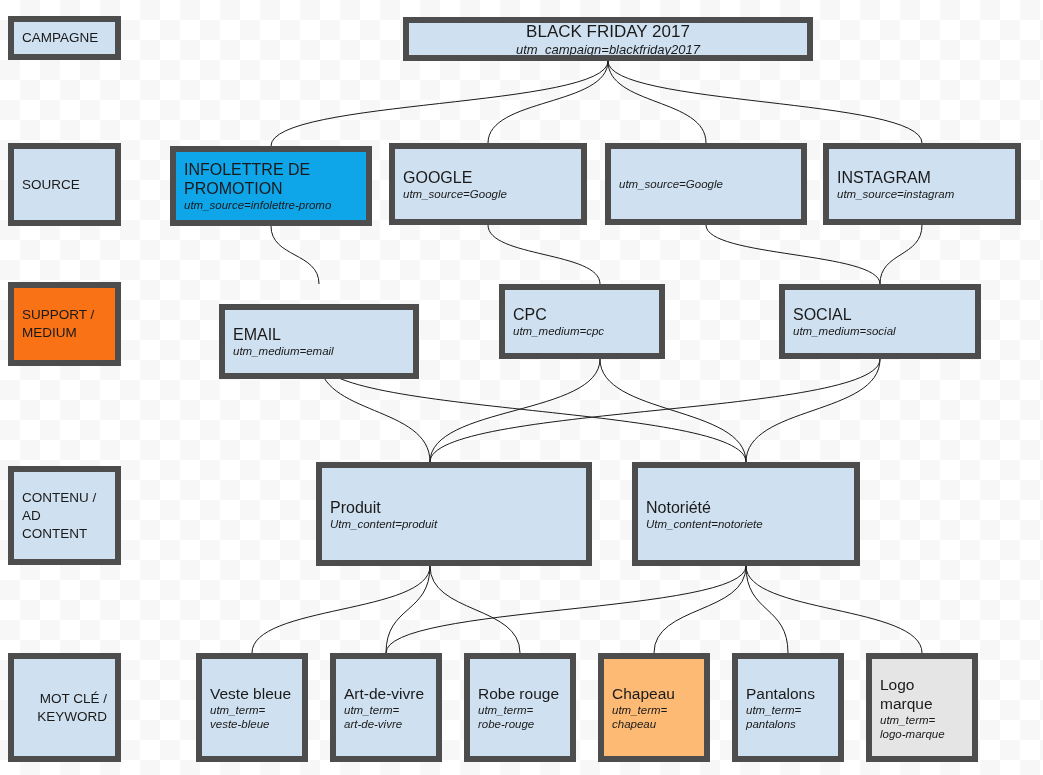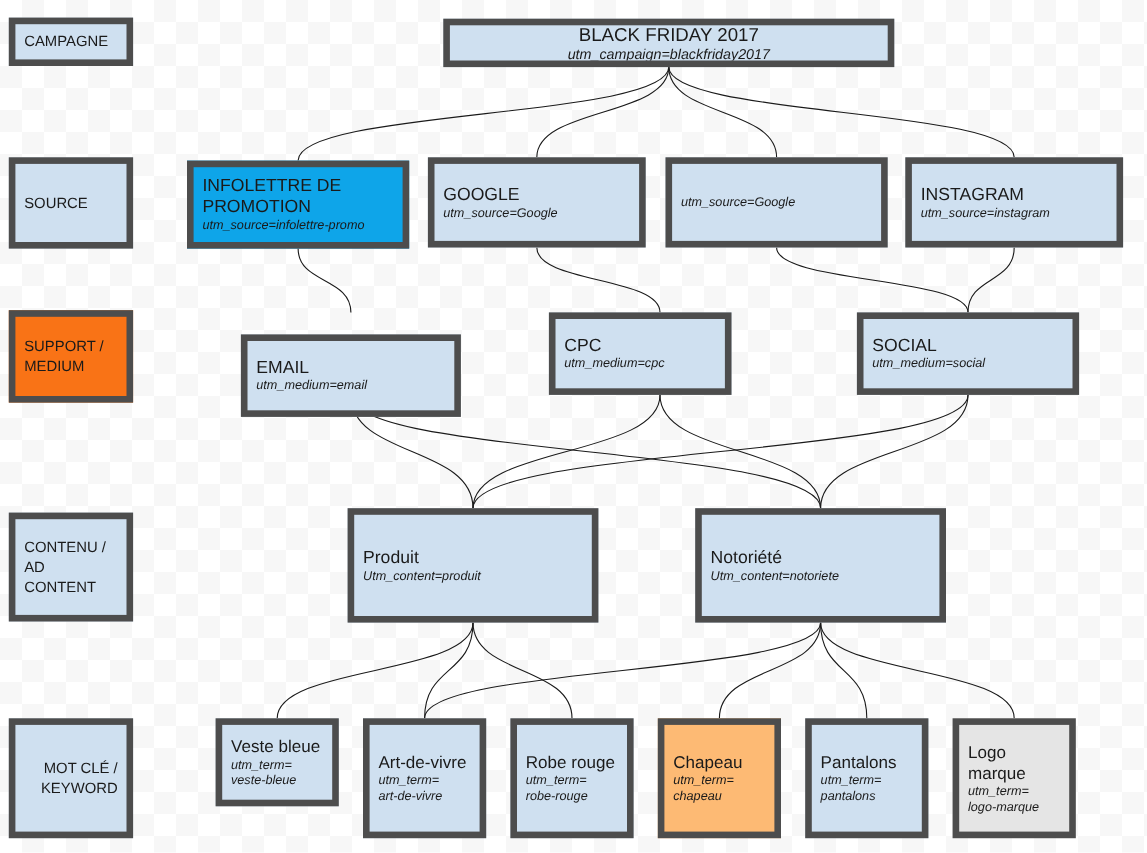--- a/index.html
+++ b/index.html
@@ -166,7 +166,7 @@
         <div class="title">SOCIAL</div>
         <div class="param">utm_medium=social</div>
       </div>
-      <div class="node pad cnt" style="left: 316px; top: 462px; width: 228px; height: 104px; background: rgb(207, 224, 240); border-color: rgb(77, 77, 77);">
+      <div class="node pad cnt" style="left: 316px; top: 462px; width: 276px; height: 104px; background: rgb(207, 224, 240); border-color: rgb(77, 77, 77);">
         <div class="title">Produit</div>
         <div class="param">Utm_content=produit</div>
       </div>

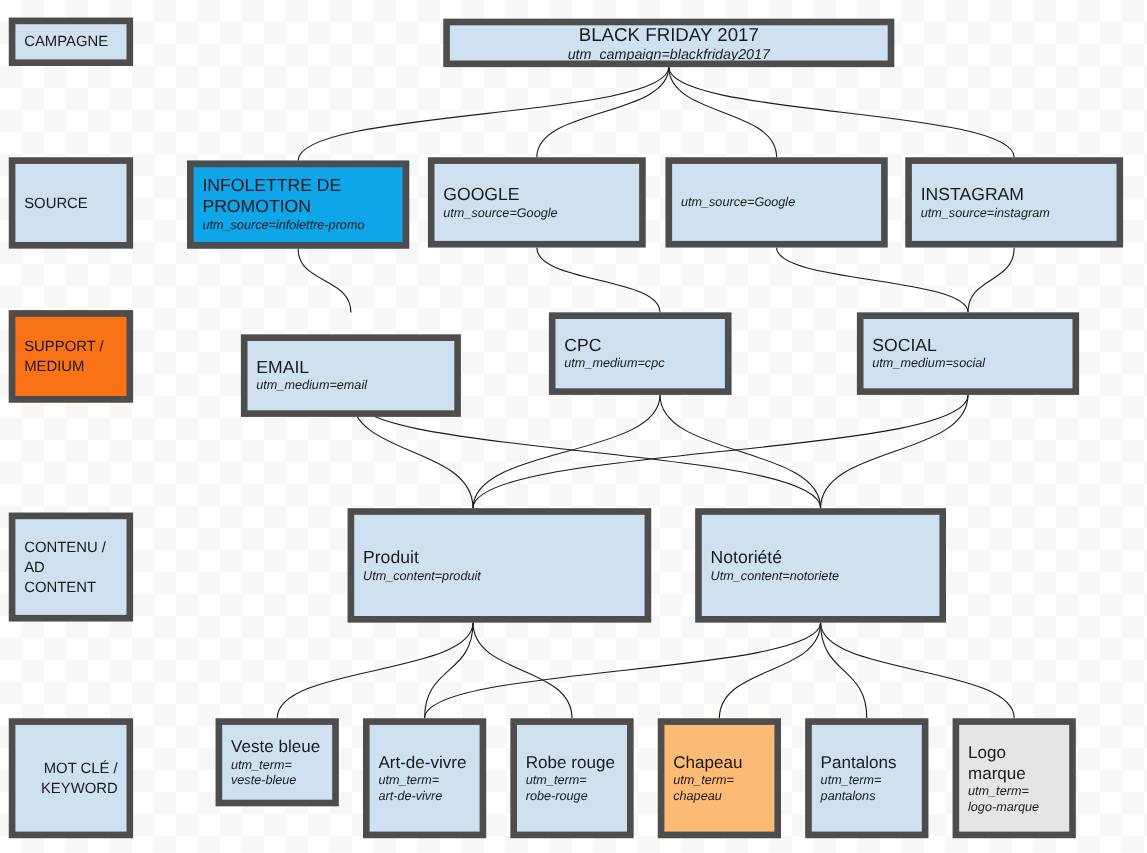--- a/index.html
+++ b/index.html
@@ -174,7 +174,7 @@
         <div class="title">Notoriété</div>
         <div class="param">Utm_content=notoriete</div>
       </div>
-      <div class="node pad leaf" style="left: 196px; top: 653px; width: 112px; height: 80px; background: rgb(207, 224, 240); border-color: rgb(77, 77, 77);">
+      <div class="node pad leaf" style="left: 196px; top: 653px; width: 112px; height: 109px; background: rgb(207, 224, 240); border-color: rgb(77, 77, 77);">
         <div class="title">Veste bleue</div>
         <div class="param">utm_term=
 veste-bleue</div>

